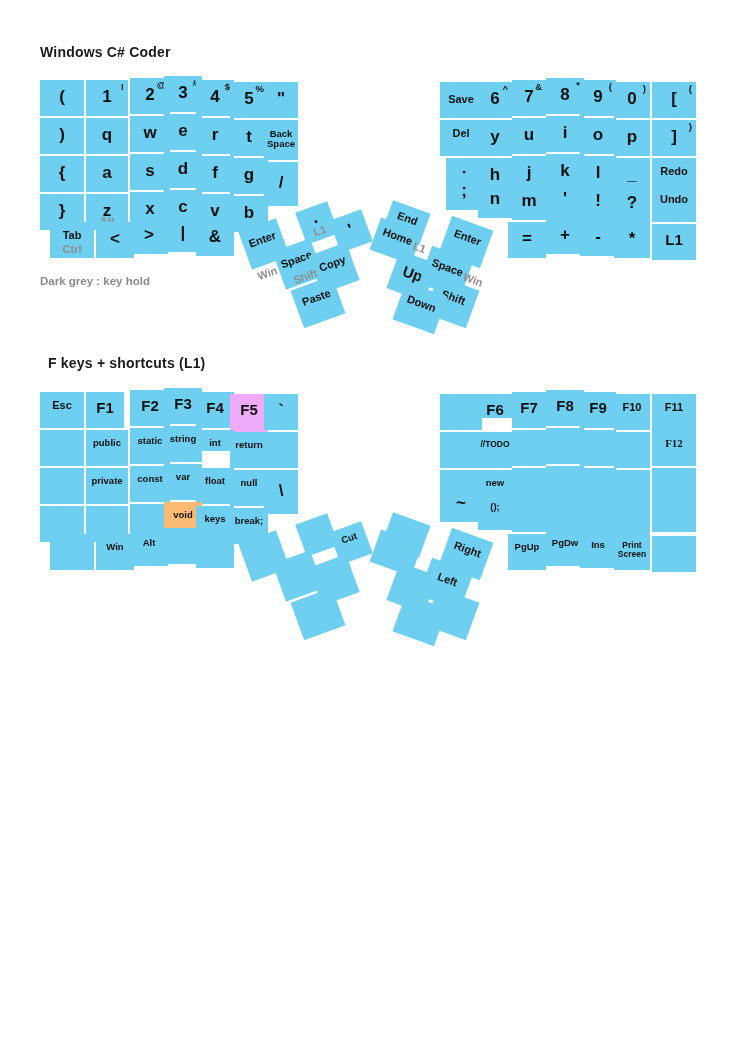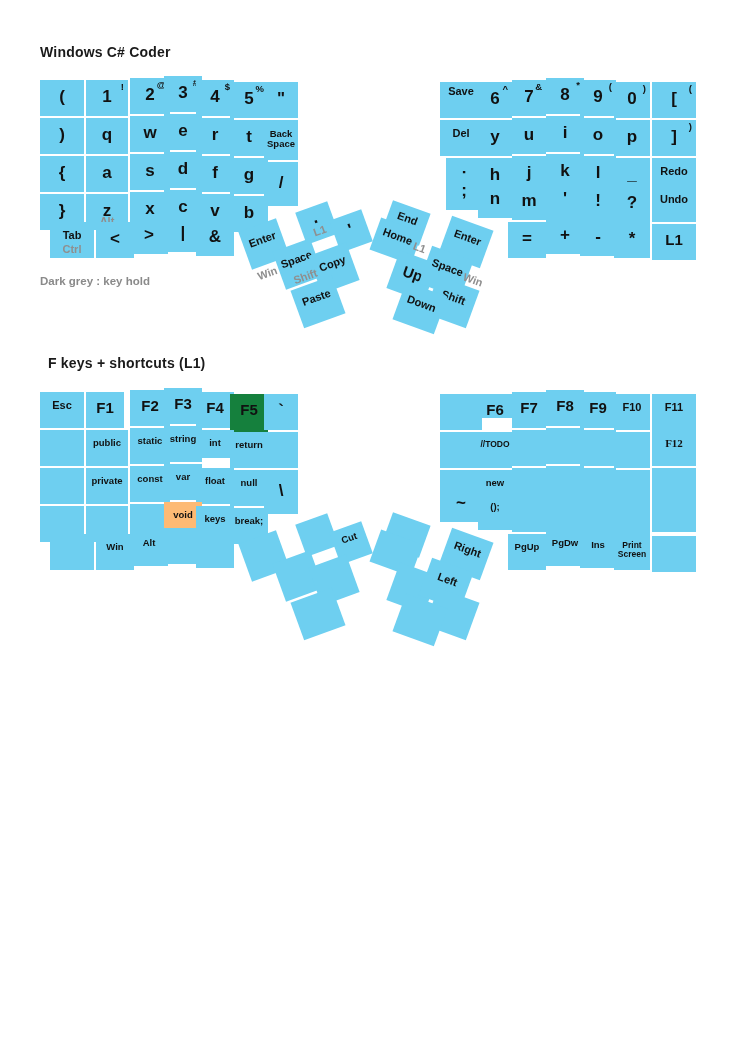--- a/index.html
+++ b/index.html
@@ -191,7 +191,7 @@
       <span class="lbl c med" style="top: 10px;">Down</span>
     </div>
     <div class="key" style="left: 440px; top: 82px; width: 42px; height: 36px; background: rgb(110, 207, 240);">
-      <span class="lbl c med" style="top: 4px; text-align: center;">Save</span>
+      <span class="lbl c med" style="top: 12px; text-align: center;">Save</span>
     </div>
     <div class="key" style="left: 478px; top: 82px; width: 34px; height: 36px; background: rgb(110, 207, 240);">
       <span class="lbl c xbig" style="top: 8px;">6</span>

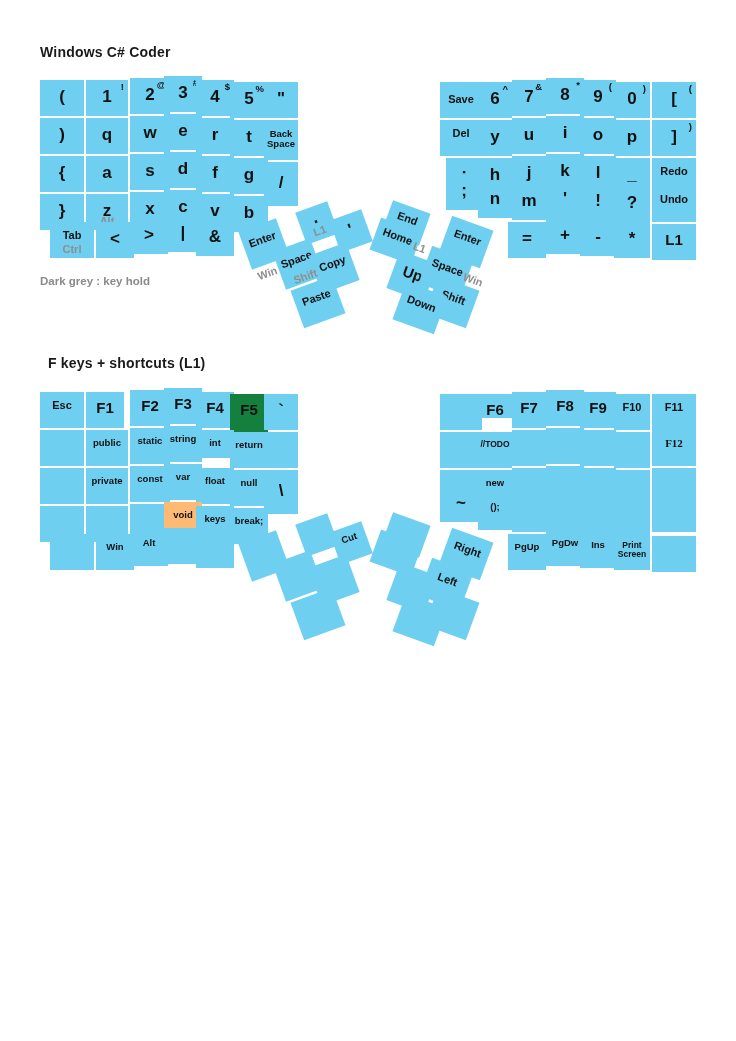--- a/index.html
+++ b/index.html
@@ -311,7 +311,7 @@
     <div class="key" style="left: 196px; top: 392px; width: 38px; height: 36px; background: rgb(110, 207, 240);">
       <span class="lbl c big" style="top: 8px;">F4</span>
     </div>
-    <div class="key" style="left: 230px; top: 394px; width: 38px; height: 52px; background: #15803d;">
+    <div class="key" style="left: 230px; top: 394px; width: 38px; height: 52px; background: #f0abfc;">
       <span class="lbl c big" style="top: 8px;">F5</span>
     </div>
     <div class="key" style="left: 264px; top: 394px; width: 34px; height: 36px; background: rgb(110, 207, 240);">

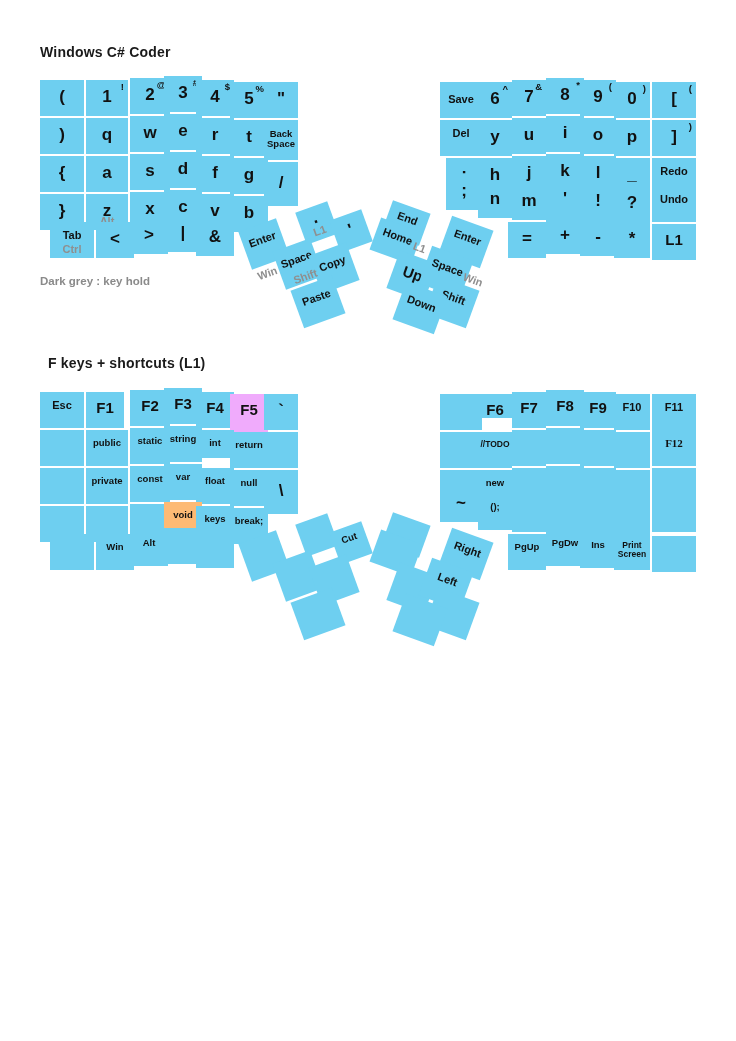--- a/index.html
+++ b/index.html
@@ -327,7 +327,7 @@
     <div class="key" style="left: 164px; top: 426px; width: 38px; height: 36px; background: rgb(110, 207, 240);">
       <span class="lbl c small" style="top: 8px;">string</span>
     </div>
-    <div class="key" style="left: 196px; top: 430px; width: 38px; height: 28px; background: rgb(110, 207, 240);">
+    <div class="key" style="left: 196px; top: 430px; width: 38px; height: 21px; background: rgb(110, 207, 240);">
       <span class="lbl c small" style="top: 8px;">int</span>
     </div>
     <div class="key" style="left: 230px; top: 432px; width: 38px; height: 36px; background: rgb(110, 207, 240);">

